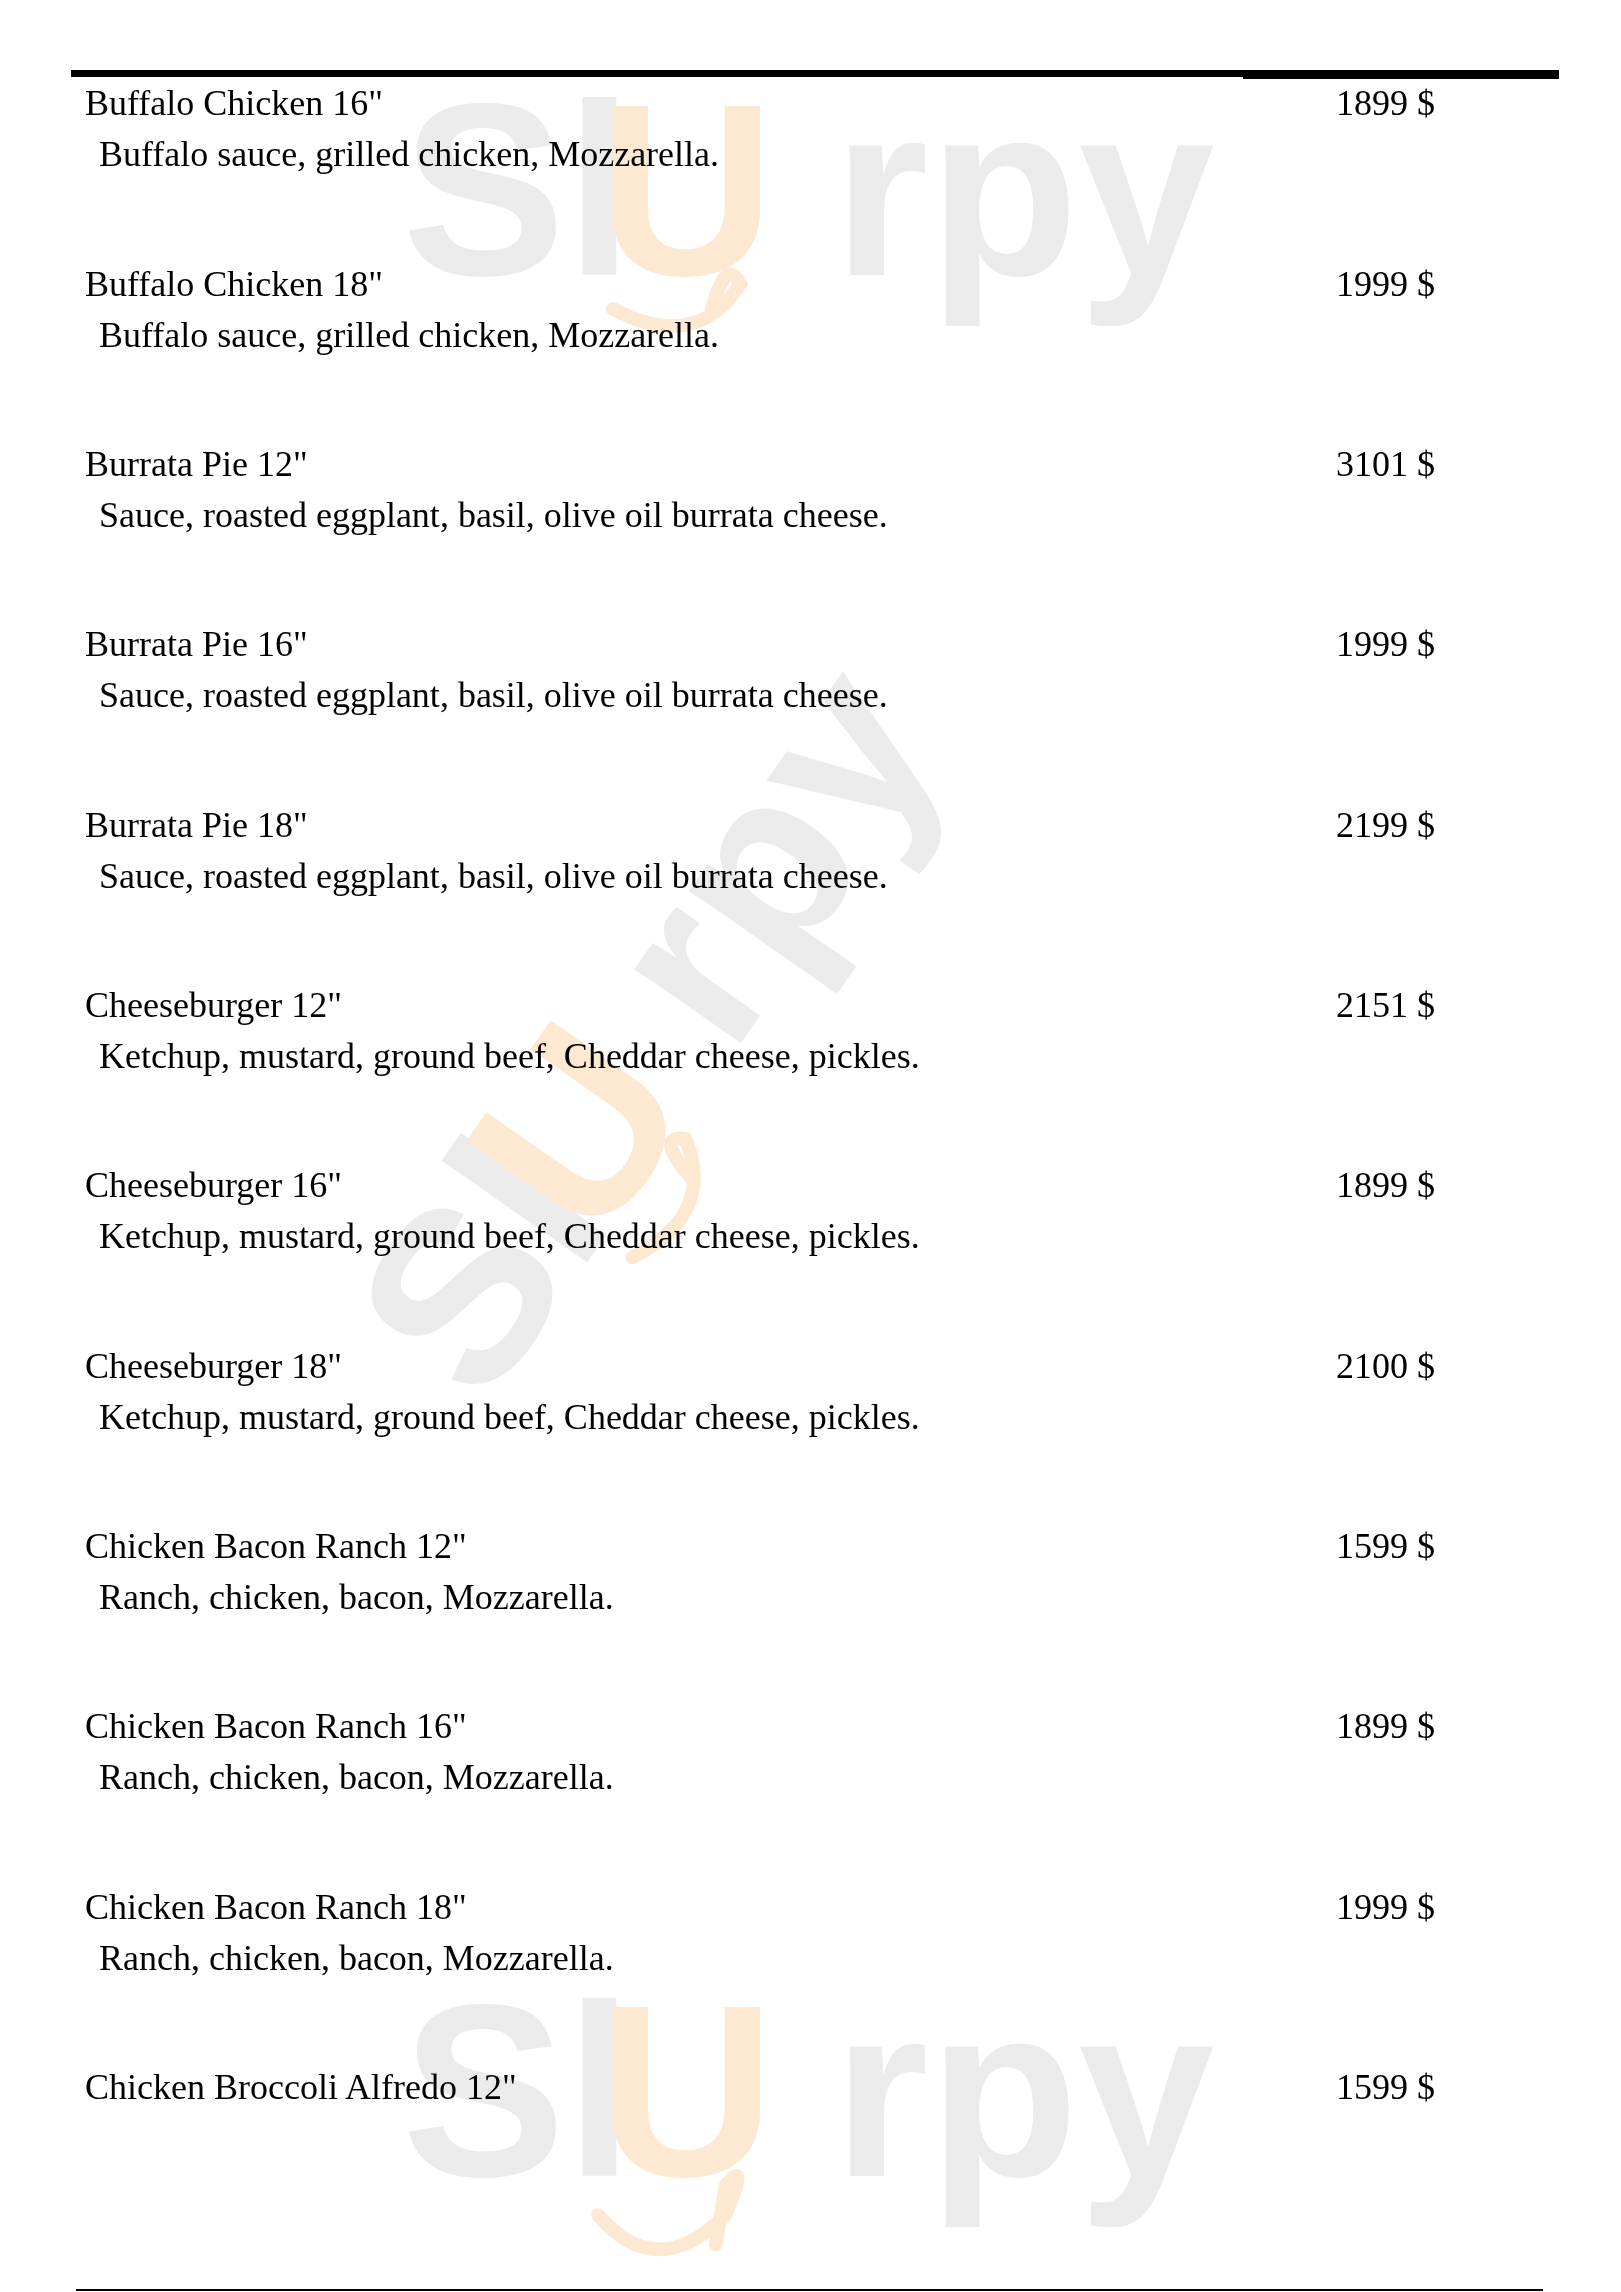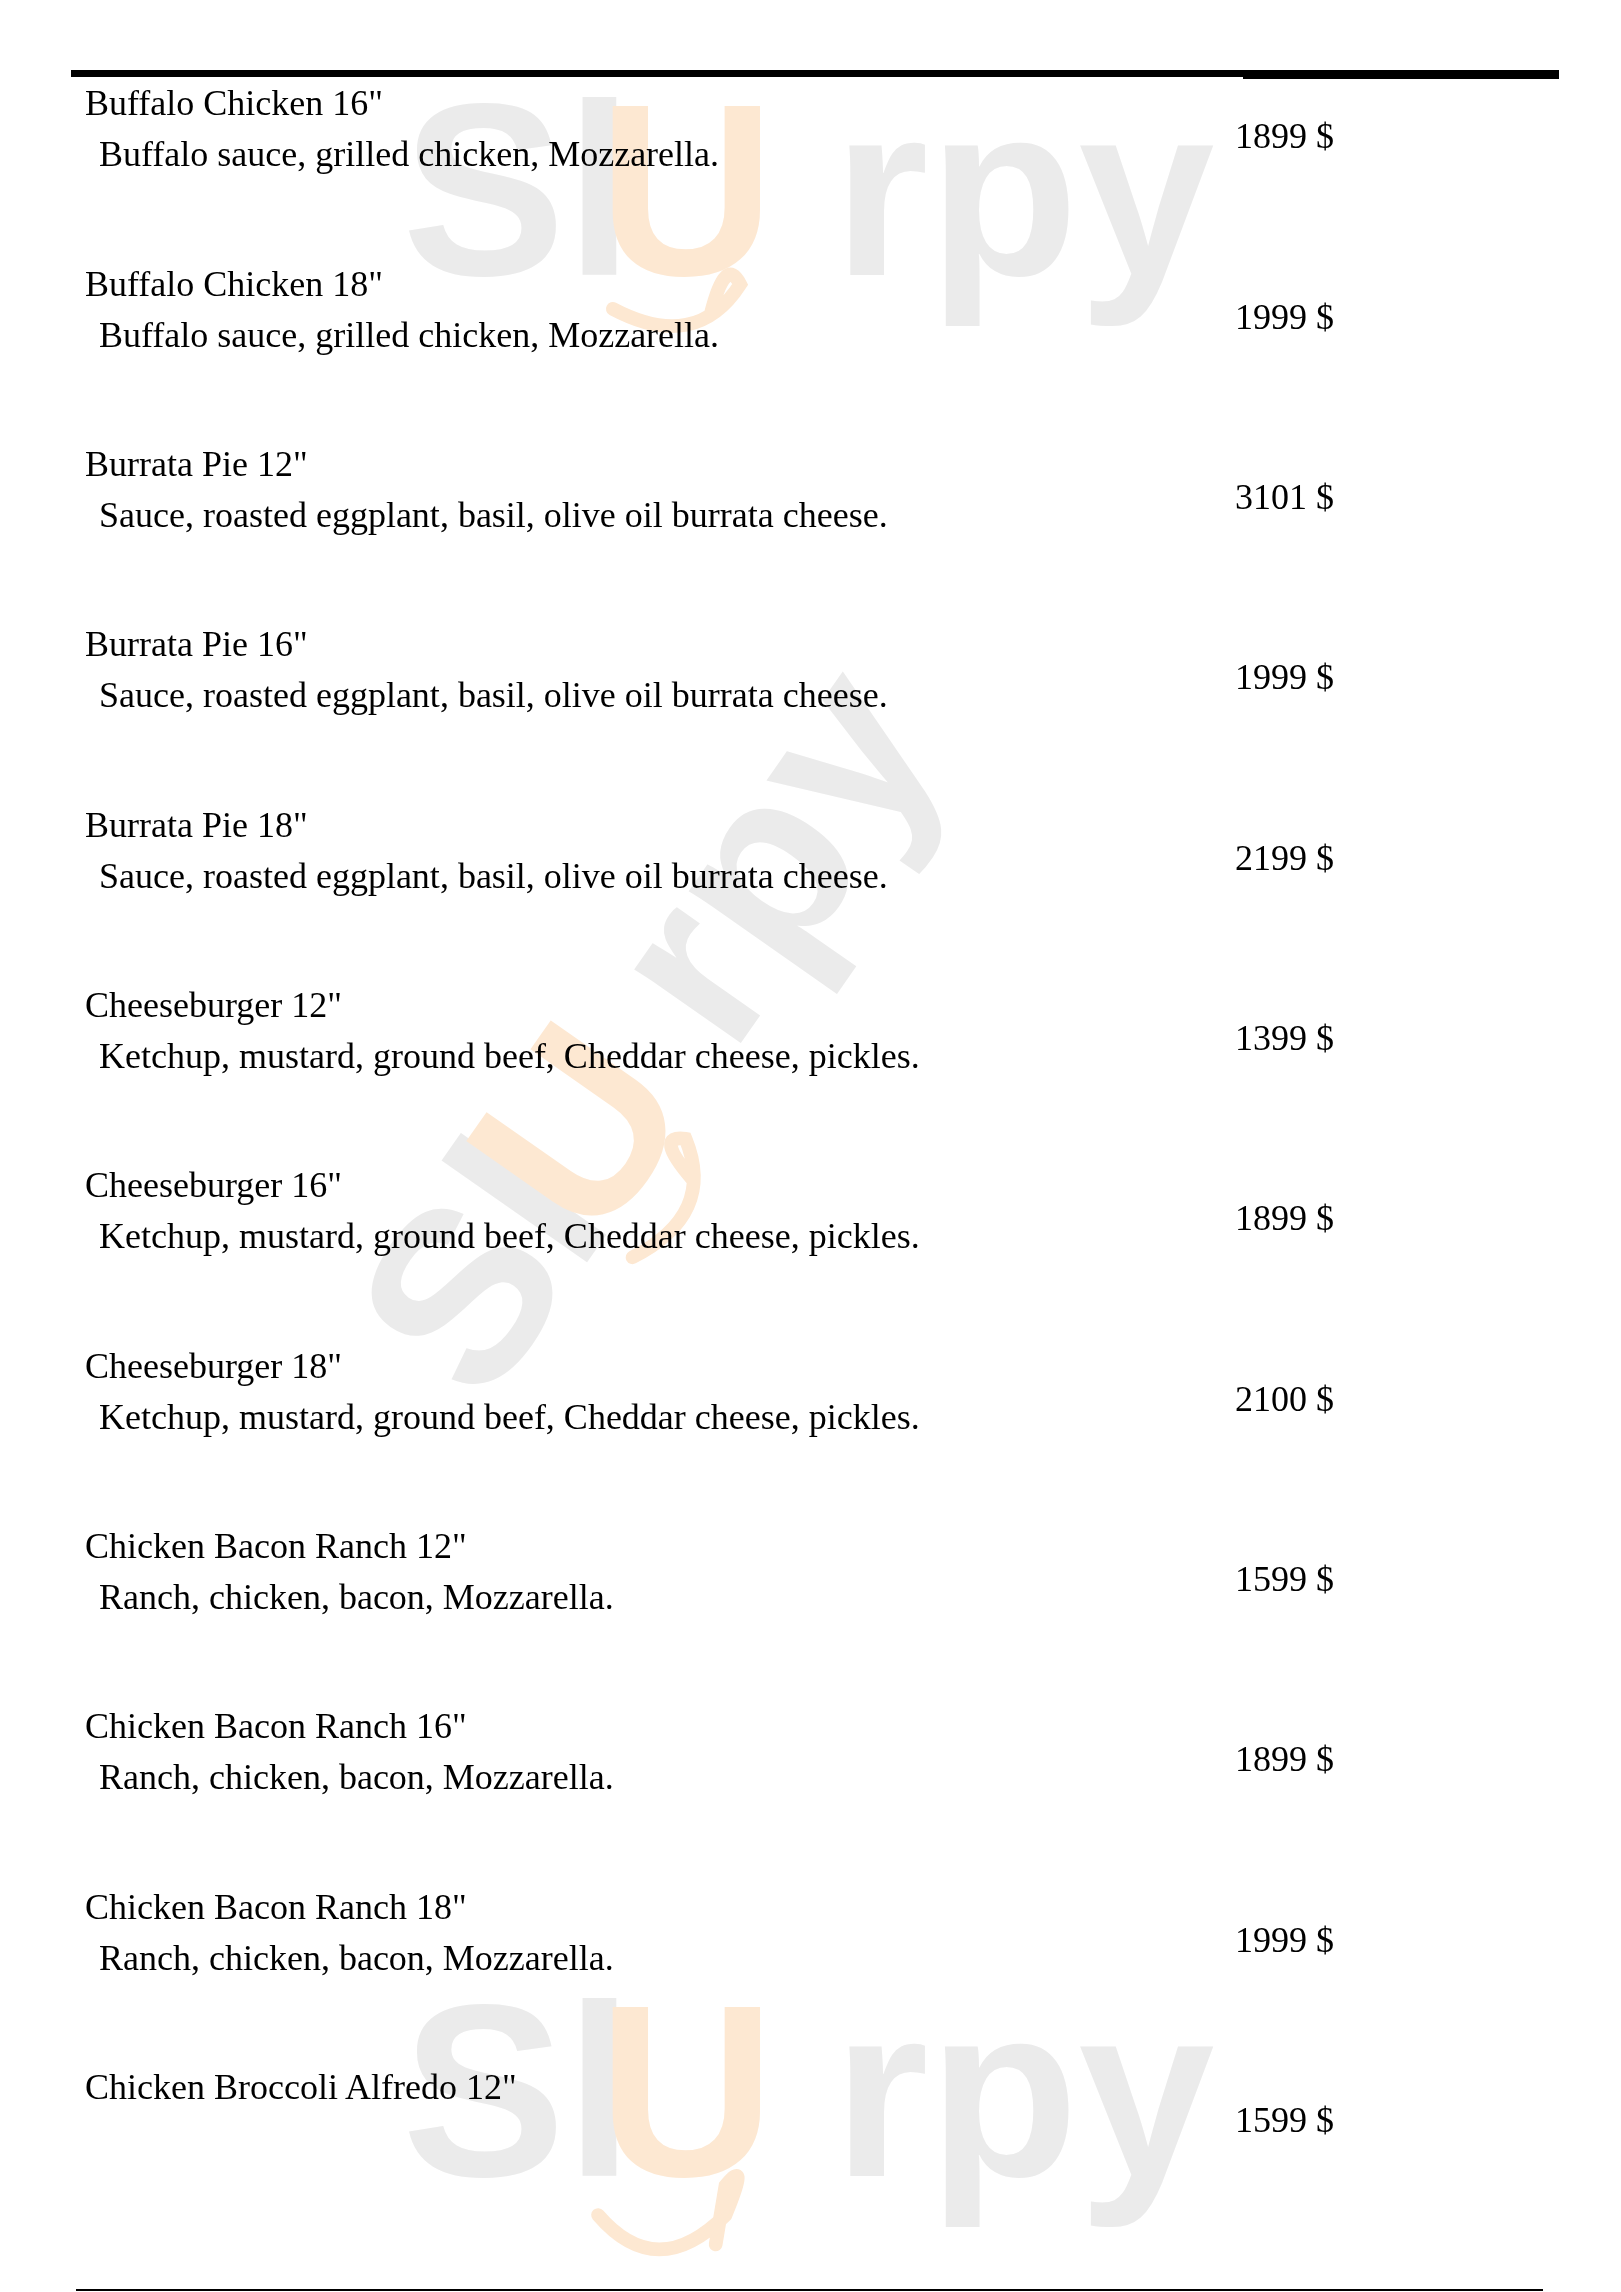--- a/index.html
+++ b/index.html
@@ -17,7 +17,7 @@
   }
   .item-title { left: 85px; top: 0; }
   .item-desc { left: 99px; top: 51px; }
-  .item-price { left: 1235px; top: 0; margin-top: 33px; }
+  .item-price { left: 1336px; top: 0; }
 </style>
 </head>
 <body>

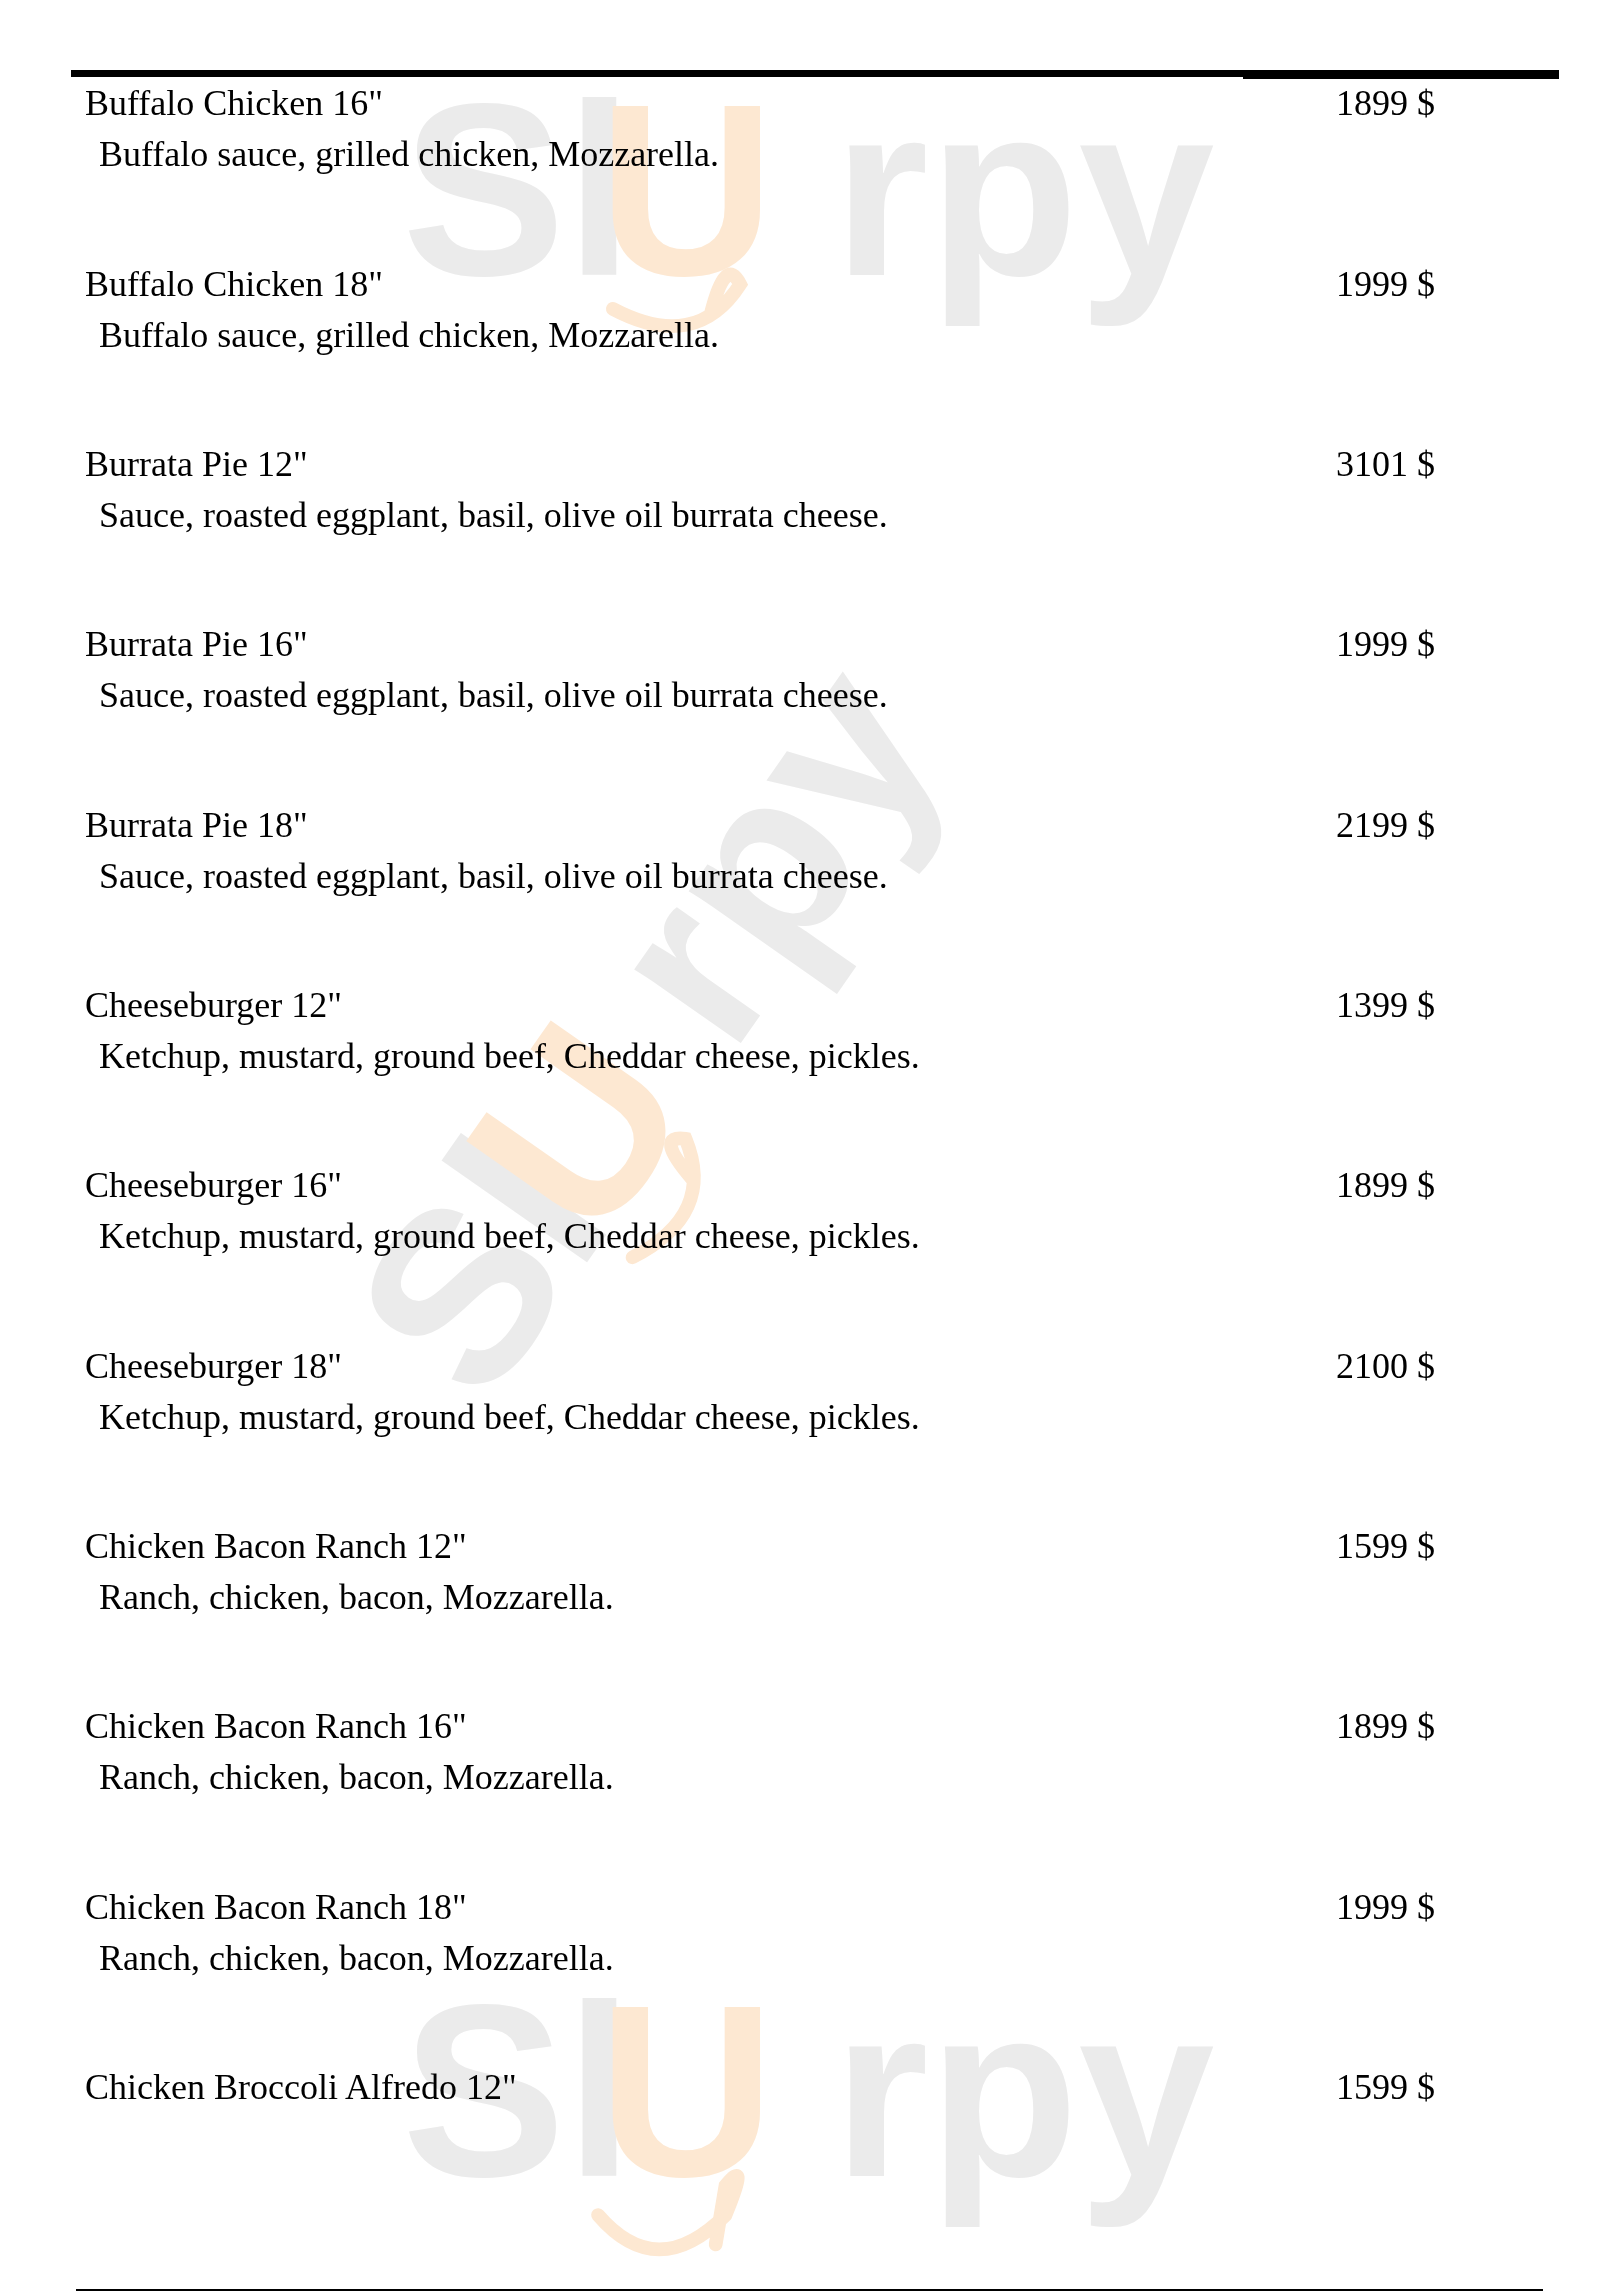--- a/index.html
+++ b/index.html
@@ -87,7 +87,7 @@
   <div class="item" style="top:984px;">
     <p class="item-title">Cheeseburger 12"</p>
     <p class="item-desc">Ketchup, mustard, ground beef, Cheddar cheese, pickles.</p>
-    <p class="item-price">1399 $</p>
+    <p class="item-price">2151 $</p>
   </div>
 
   <div class="item" style="top:1164px;">

